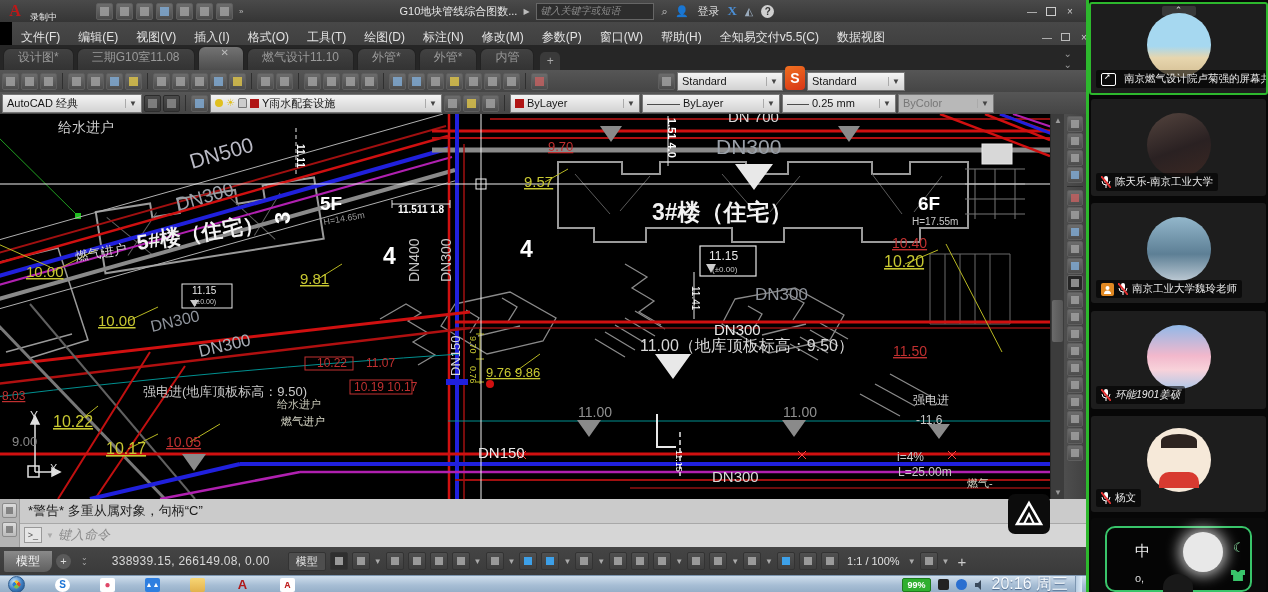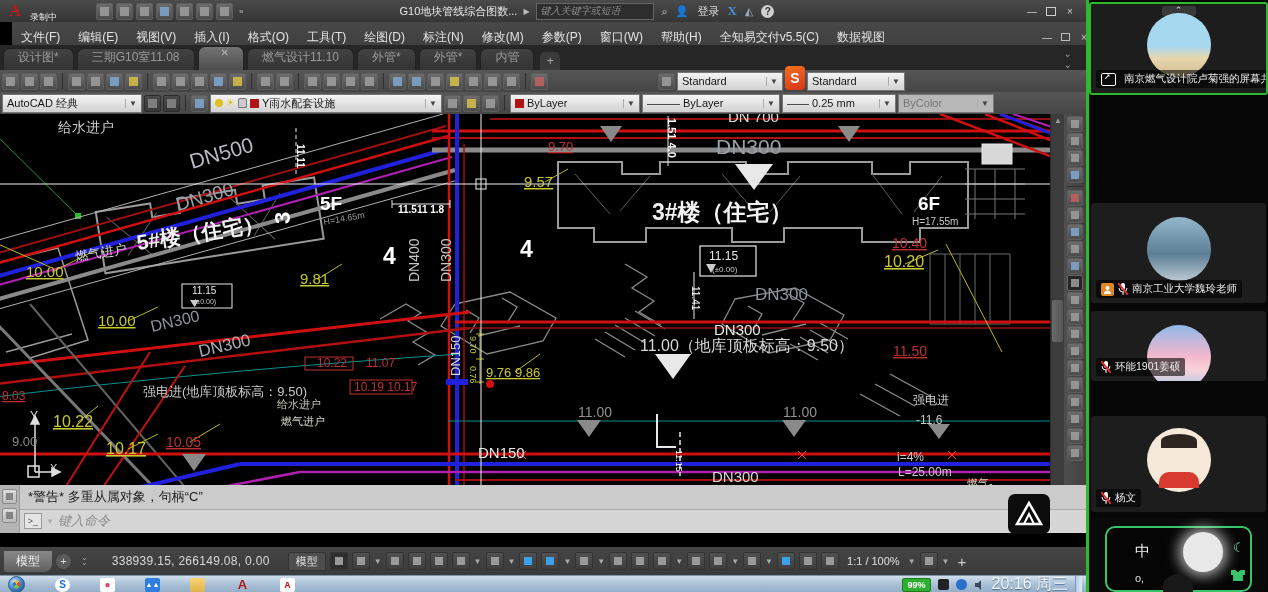--- a/index.html
+++ b/index.html
@@ -624,6 +624,17 @@
       </div>
     </div>
 
+    <div class="vtile" style="top:99px;height:97px;">
+      <div class="avatar av2" style="top:14px;"></div>
+      <div class="nlabel">
+        <svg width="10" height="12">
+            <rect x="3" y="0" width="4" height="7" rx="2" fill="#fff"></rect>
+            <path d="M1,5 a4,4 0 0 0 8,0 M5,9 v3" stroke="#fff" fill="none"></path>
+            <line x1="0" y1="0" x2="10" y2="12" stroke="#e03030" stroke-width="2"></line>
+          </svg>
+        <span>陈天乐-南京工业大学</span>
+      </div>
+    </div>
 
     <div class="vtile" style="top:203px;height:100px;">
       <div class="avatar av3" style="top:14px;"></div>

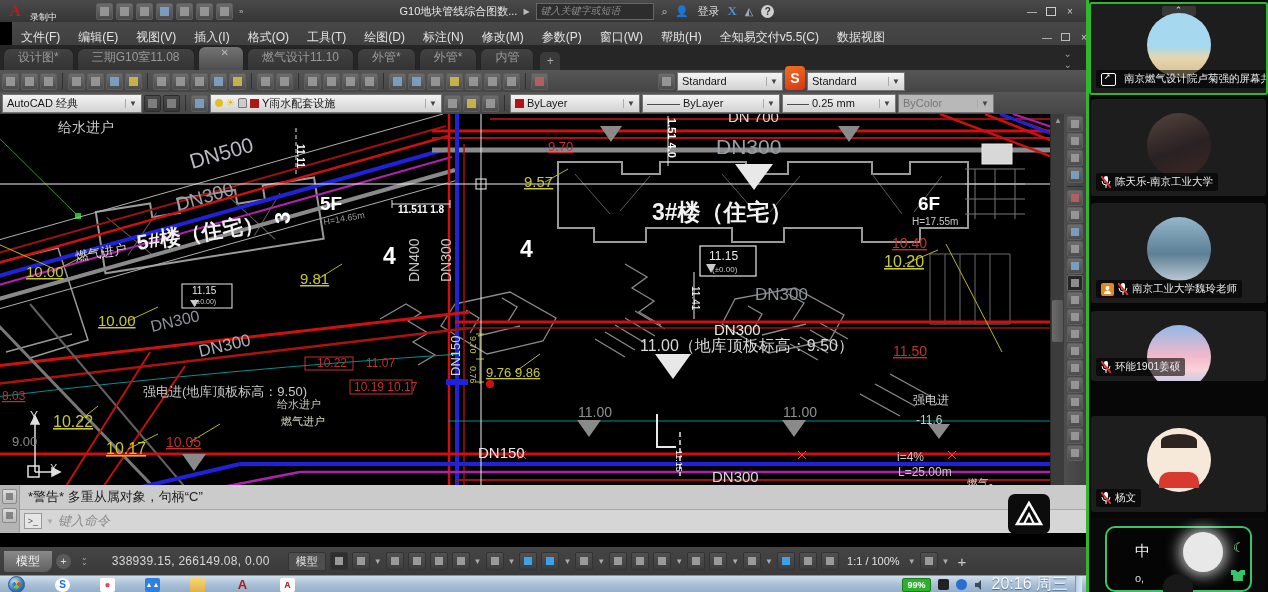--- a/index.html
+++ b/index.html
@@ -654,7 +654,7 @@
       </div>
     </div>
 
-    <div class="vtile" style="top:311px;height:70px;">
+    <div class="vtile" style="top:311px;height:98px;font-style:italic;">
       <div class="avatar av4" style="top:14px;"></div>
       <div class="nlabel">
         <svg width="10" height="12">

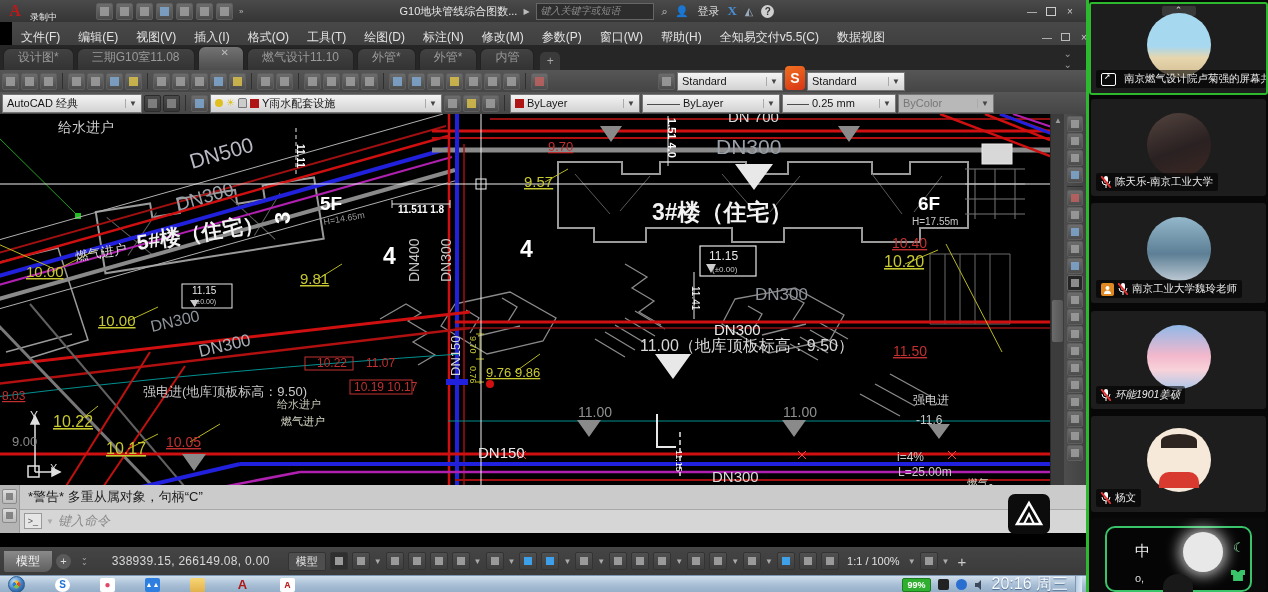--- a/index.html
+++ b/index.html
@@ -67,7 +67,7 @@
   .modbar .ticn{width:14px;height:14px;}
   .modbar .ticn.sel{background:#262626;border-color:#666;}
   
-  .cmdpanel{left:0;top:485px;width:1086px;height:48px;background:#c6c6c6;display:flex;}
+  .cmdpanel{left:0;top:499px;width:1086px;height:48px;background:#c6c6c6;display:flex;}
   .cmdstrip{width:20px;height:100%;background:#b4b4b4;border-right:1px solid #9a9a9a;
     display:flex;flex-direction:column;align-items:center;gap:4px;padding-top:4px;box-sizing:border-box;}
   .cmdstrip .ticn{width:13px;height:13px;background:linear-gradient(180deg,#dcdcdc,#bbb);border-color:#8a8a8a;}

